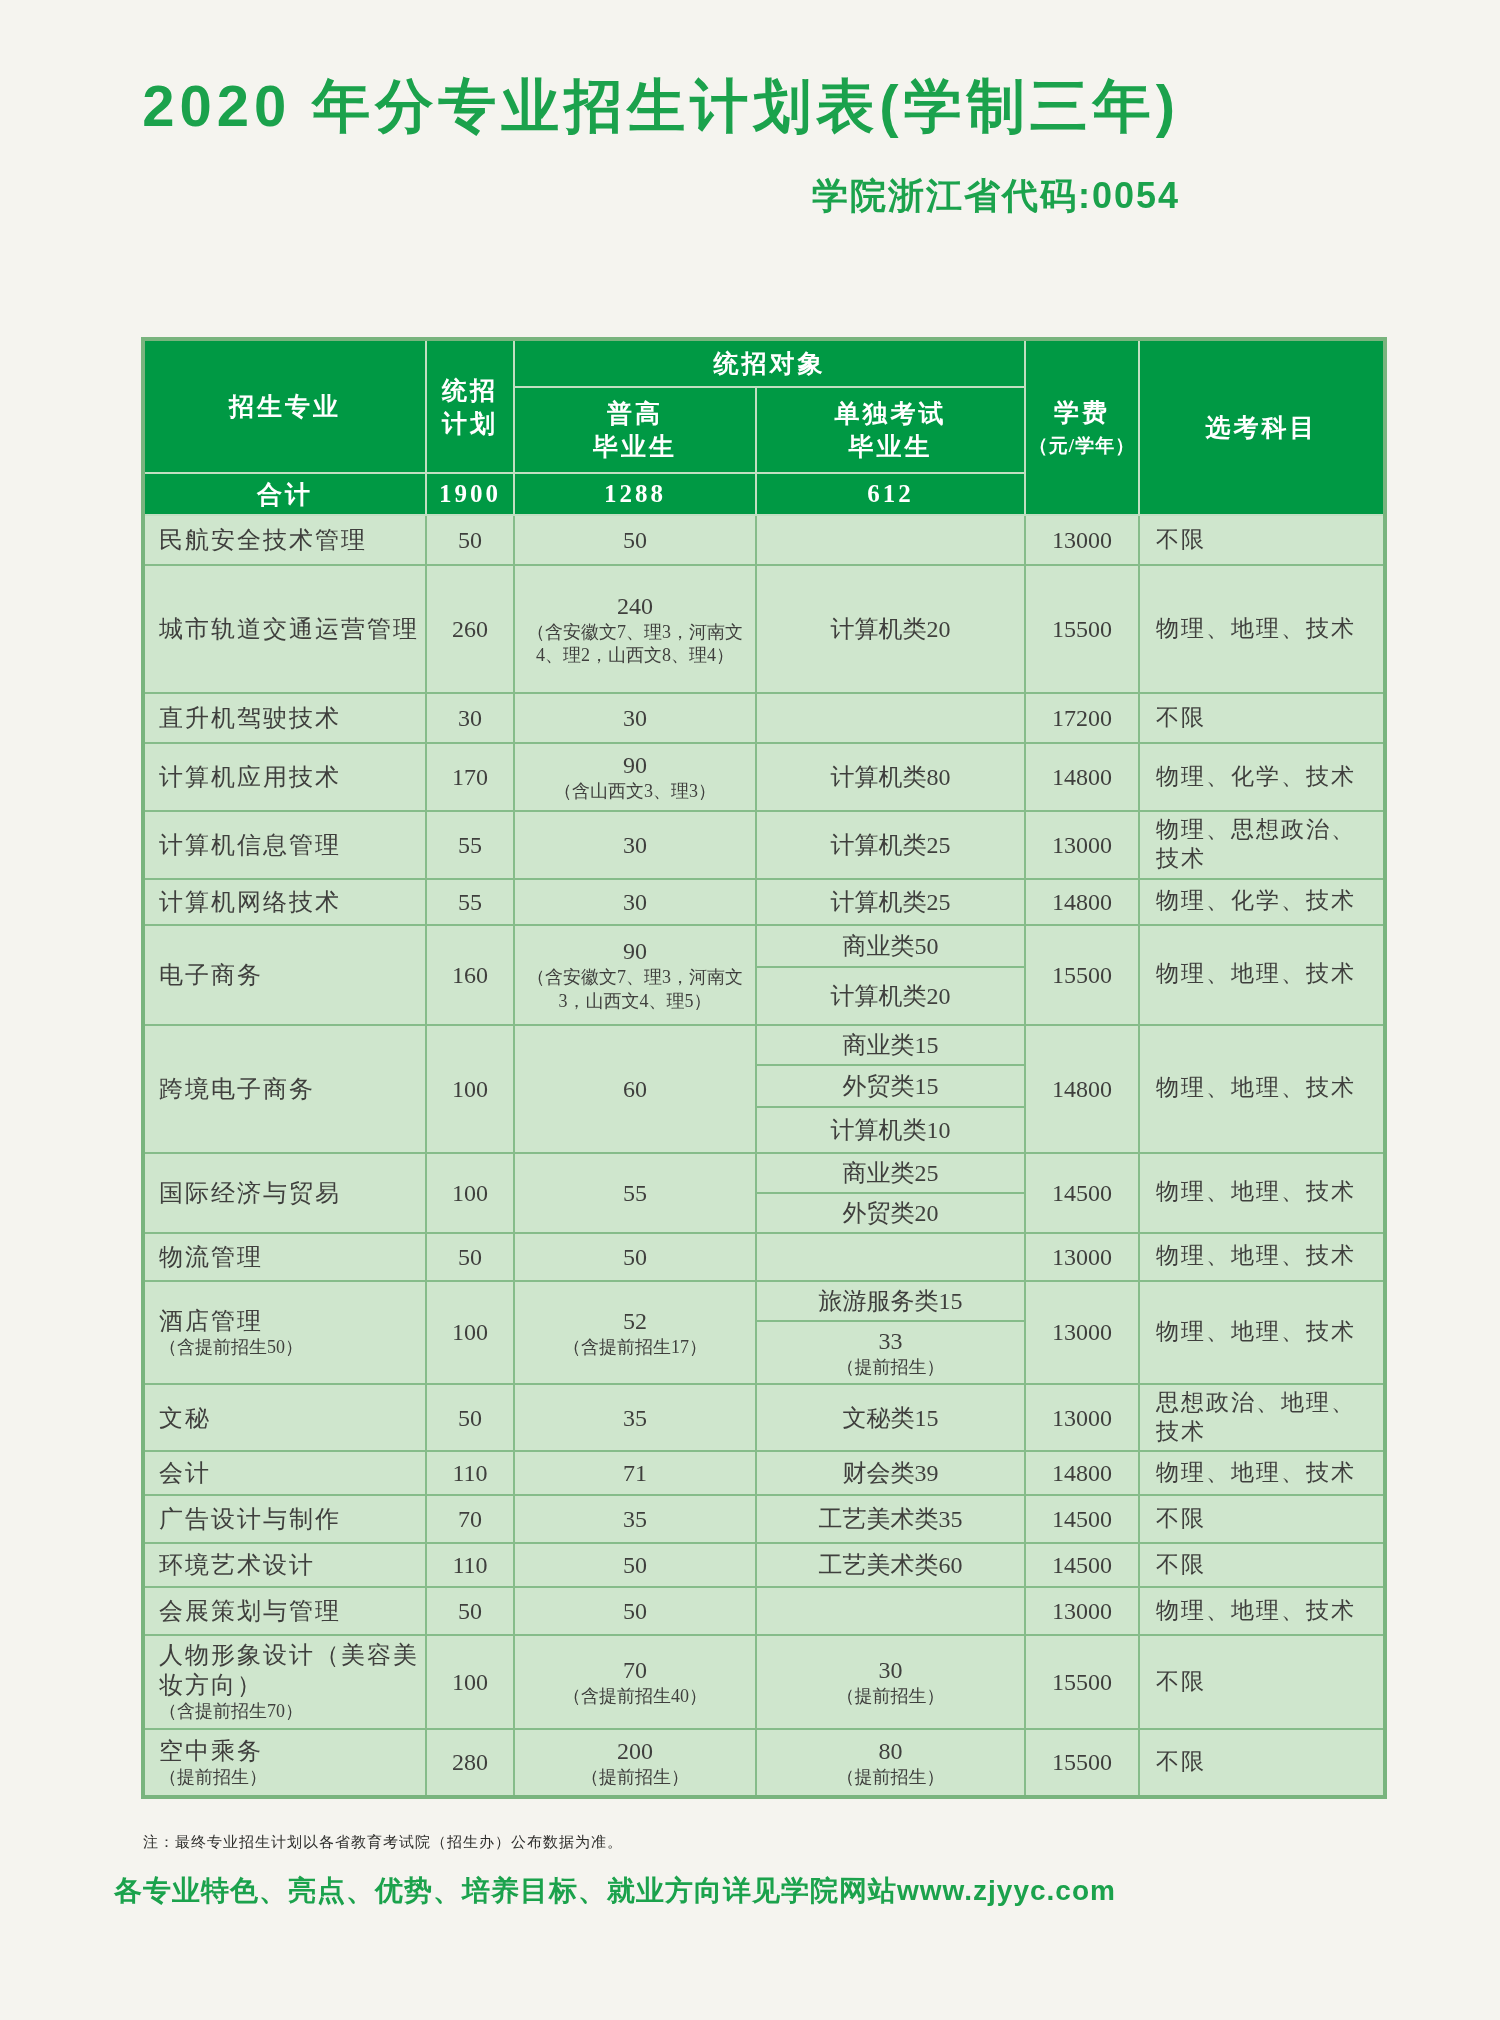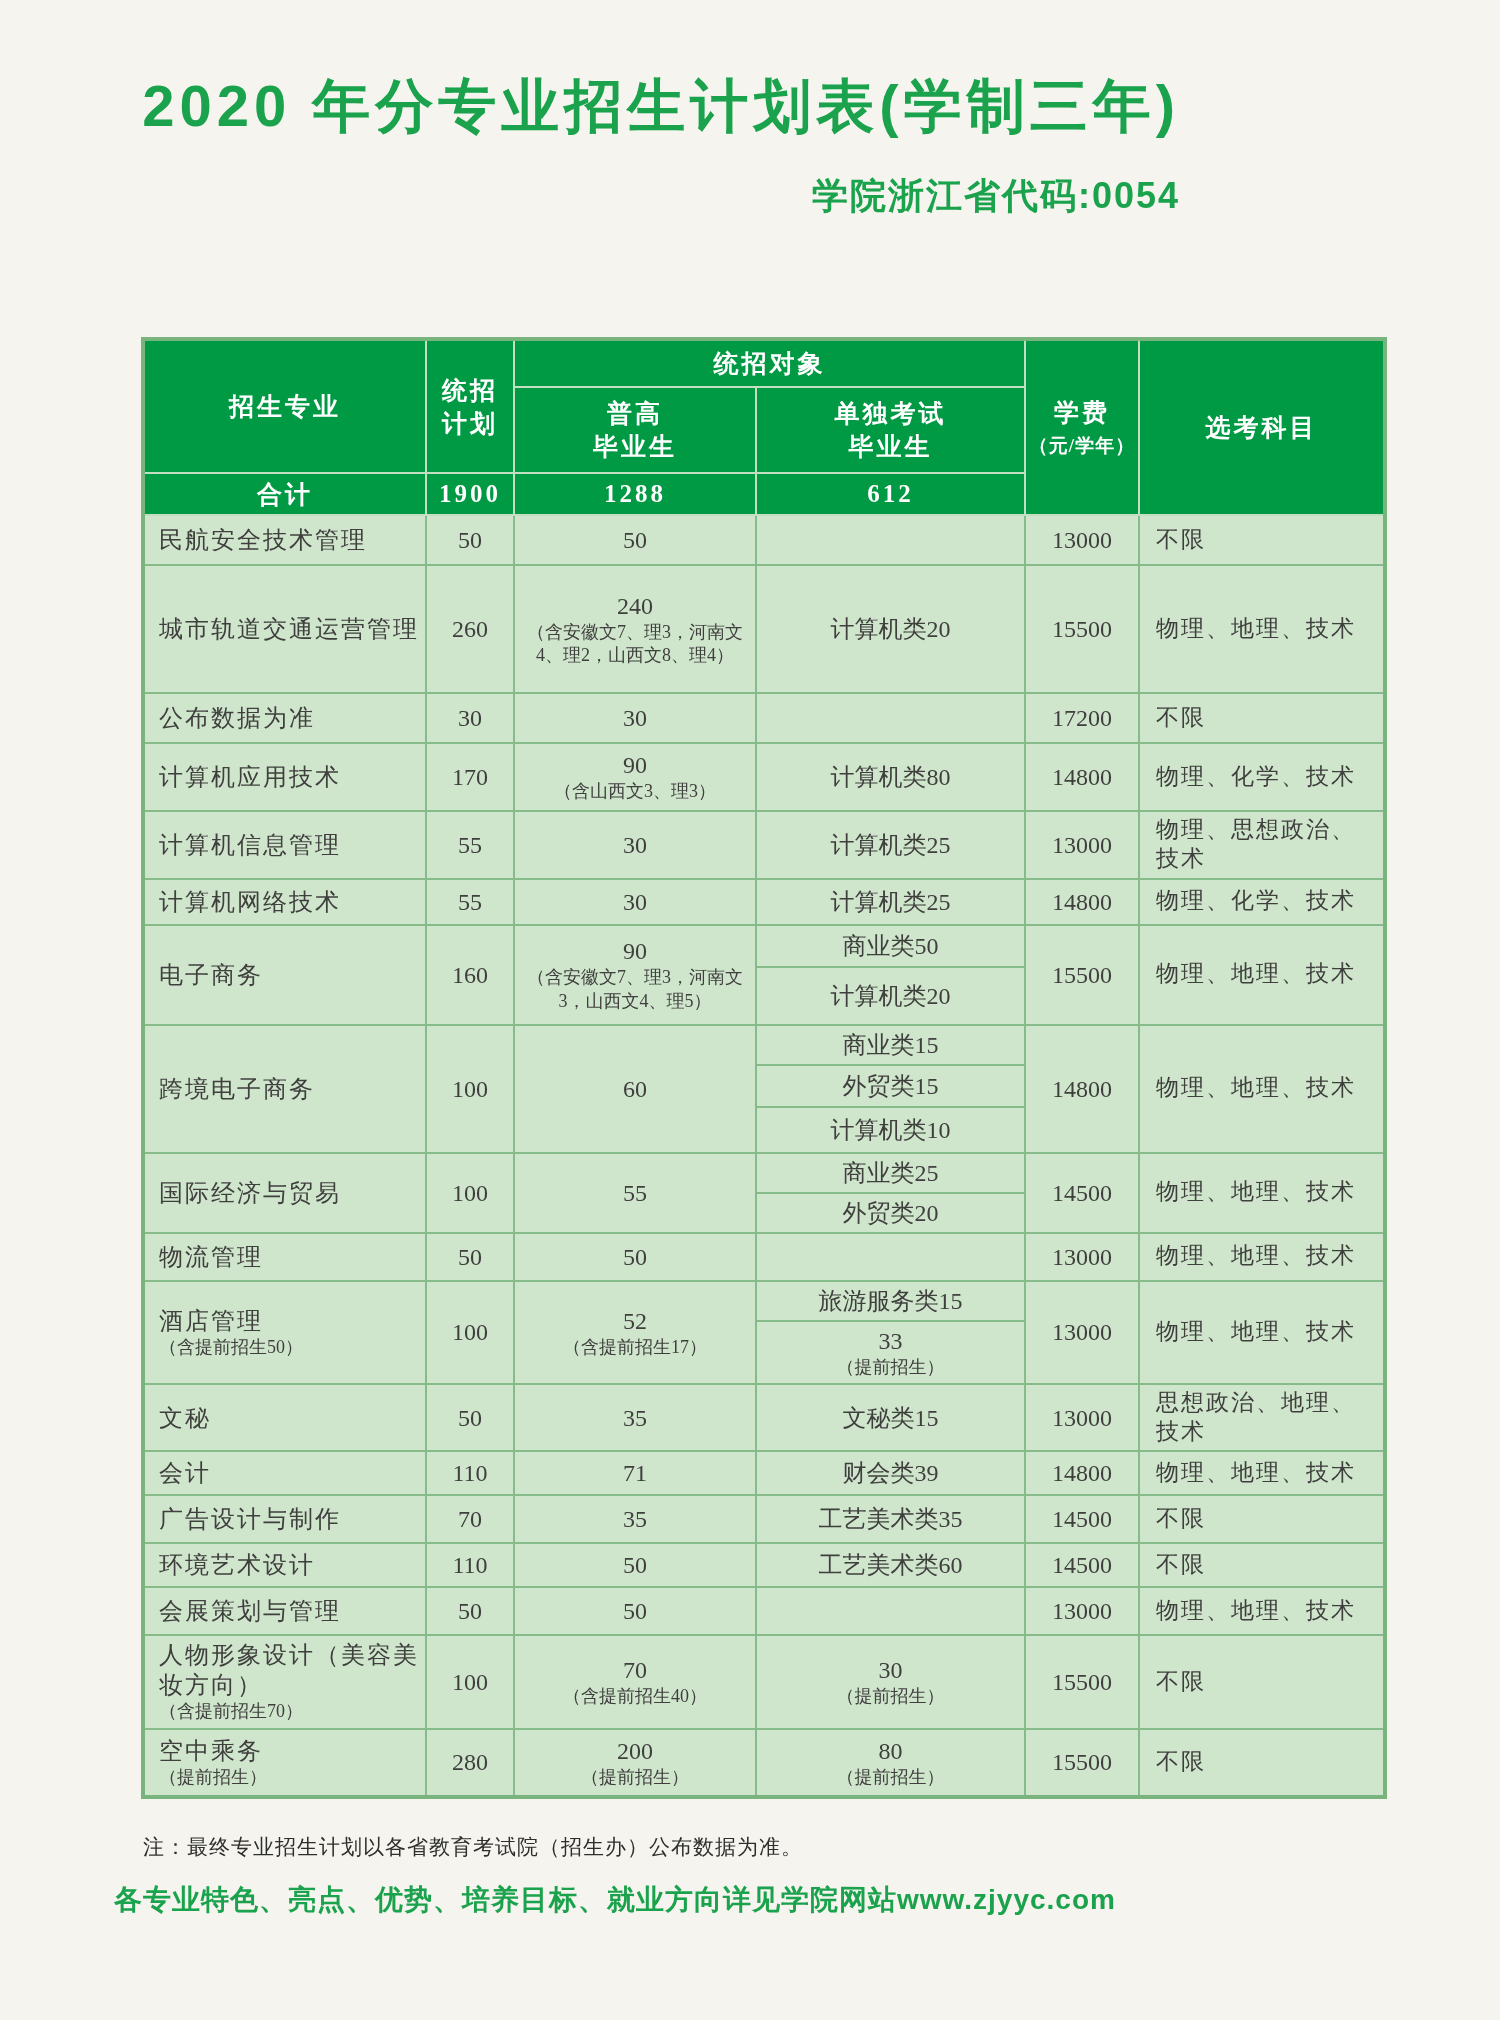--- a/index.html
+++ b/index.html
@@ -188,7 +188,7 @@
         </tr>
         <tr style="height: 50px;">
           <td class="major-cell">
-            <div class="line main">公布数据为准</div>
+            <div class="line main">直升机驾驶技术</div>
           </td>
           <td class="plan-cell">
             <div class="line main">30</div>

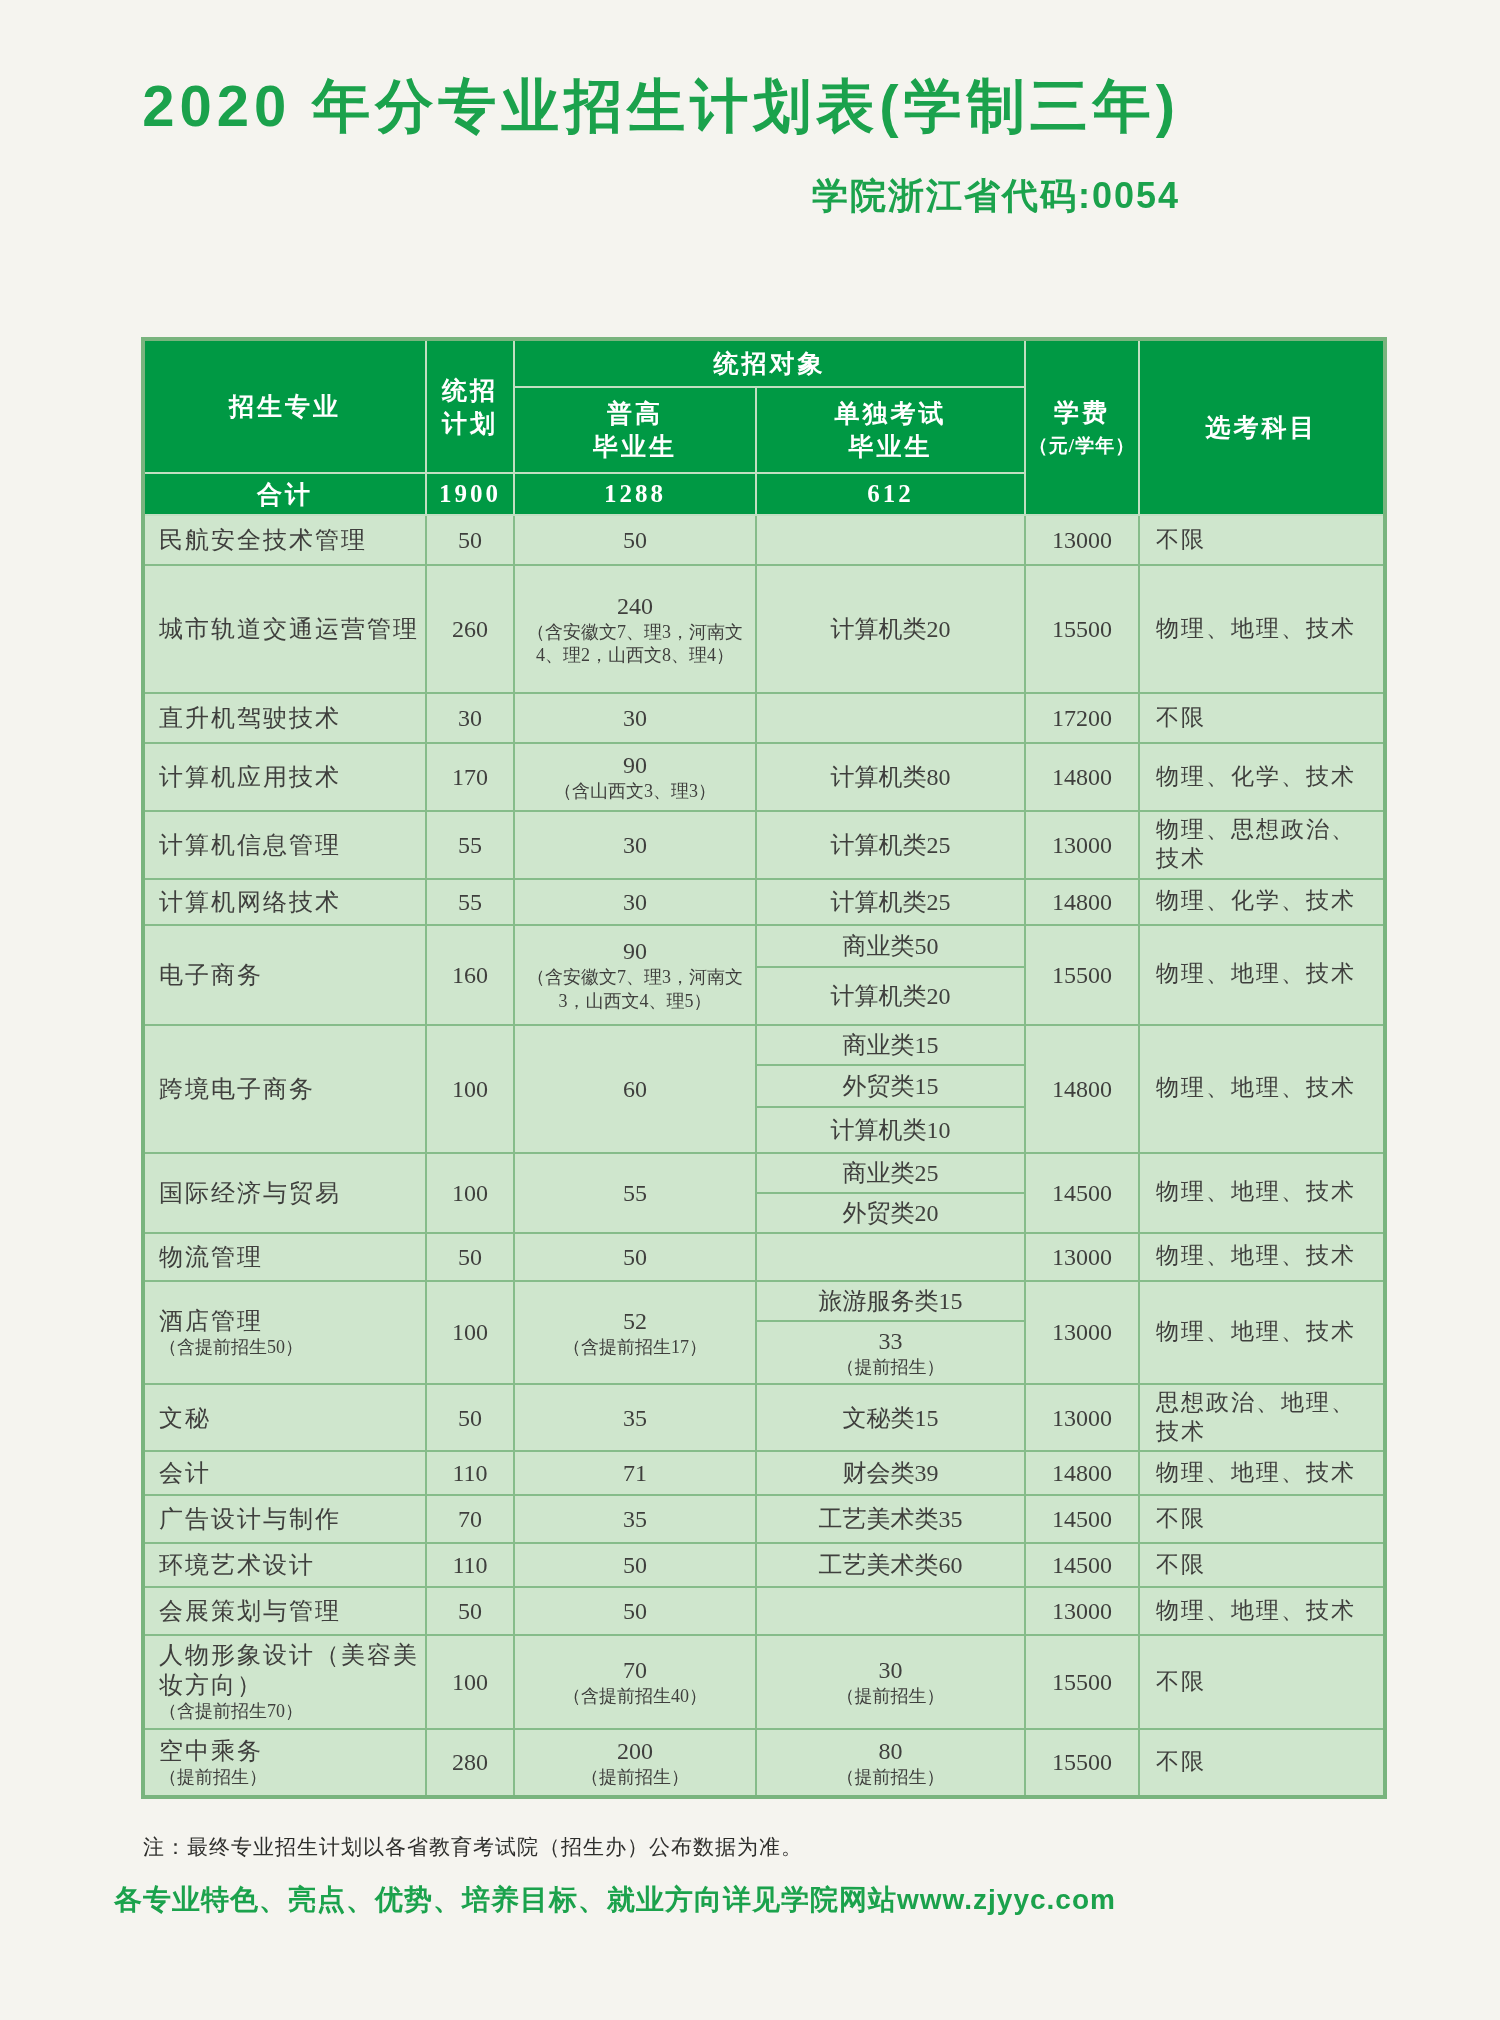--- a/index.html
+++ b/index.html
@@ -81,7 +81,7 @@
   tbody .line.note{font-size:18px;letter-spacing:0;line-height:1.3;}
   .note-text{
     margin:34px 0 0 143px;
-    font-size:21px;
+    font-size:15px;
     letter-spacing:1px;
     color:#2e2e2c;
   }

